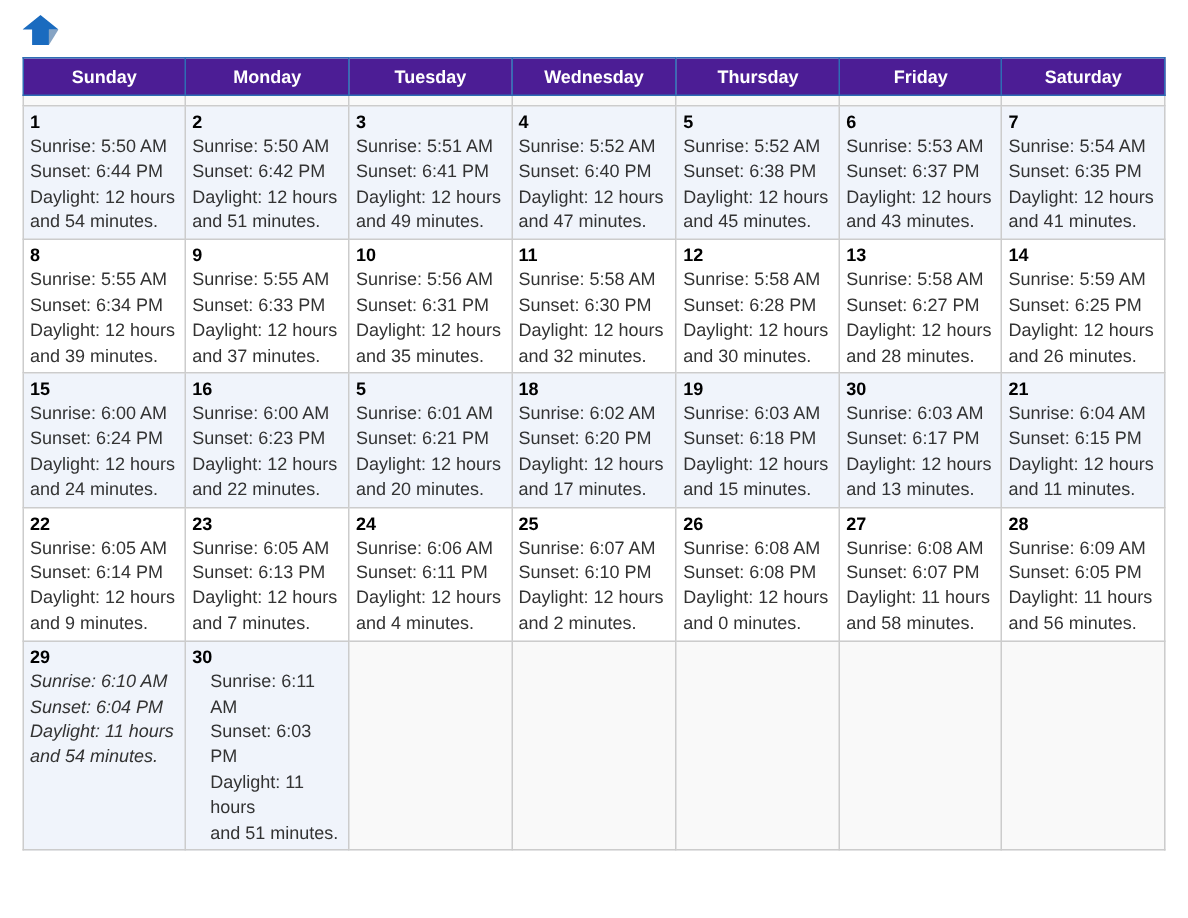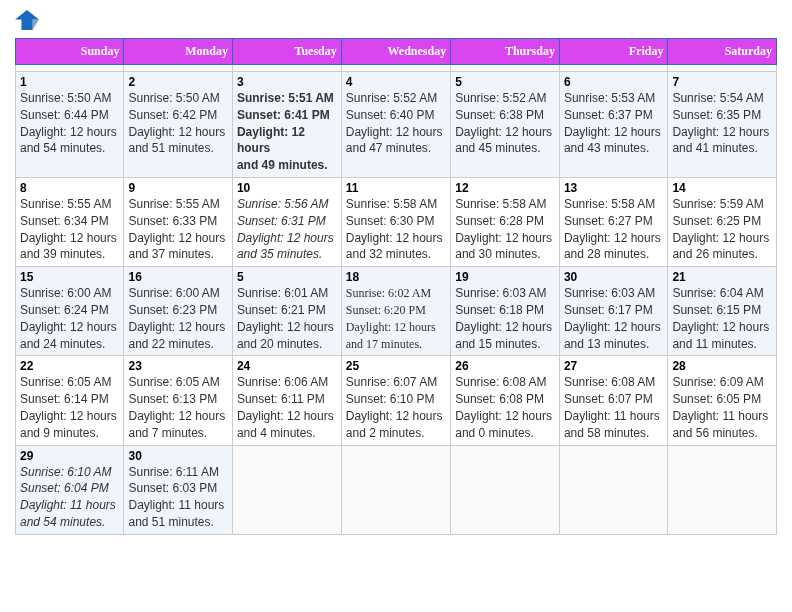--- a/index.html
+++ b/index.html
@@ -47,14 +47,13 @@
       font-size: 10.5px;
     }
     thead tr th {
-      background-color: #d946ef;
+      background-color: #4c1d95;
       color: #fff;
-      text-align: right;
+      text-align: center;
       padding: 5px 4px;
       font-size: 12px;
       font-weight: bold;
       border: 1px solid #2e6db4;
-      font-family: Liberation Serif, serif;
     }
     tbody tr td {
       border: 1px solid #ccc;

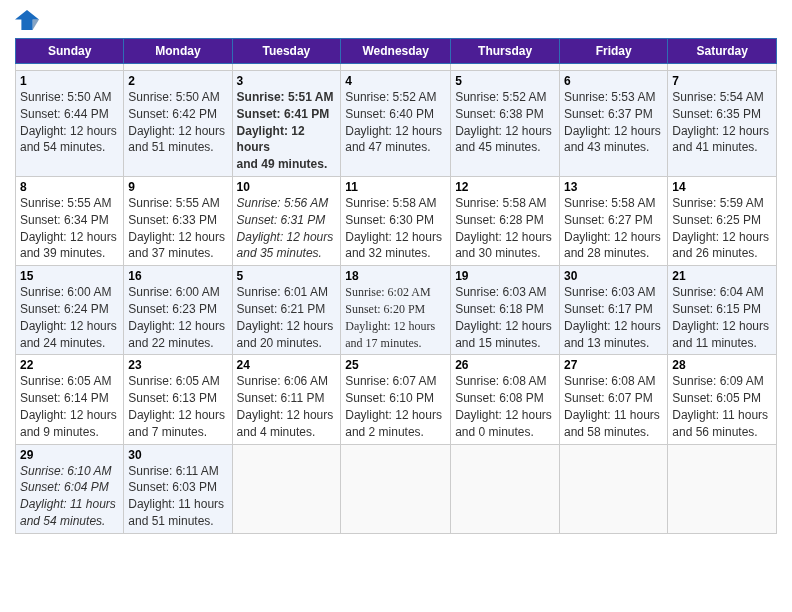--- a/index.html
+++ b/index.html
@@ -144,7 +144,7 @@
           </td>
           <td>
             <span class="day-num">3</span>
-            <div class="day-info" style="white-space: pre-line; font-weight: bold;">Sunrise: 5:51 AM
+            <div class="day-info" style="white-space: pre-line;">Sunrise: 5:51 AM
 Sunset: 6:41 PM
 Daylight: 12 hours
 and 49 minutes.</div>

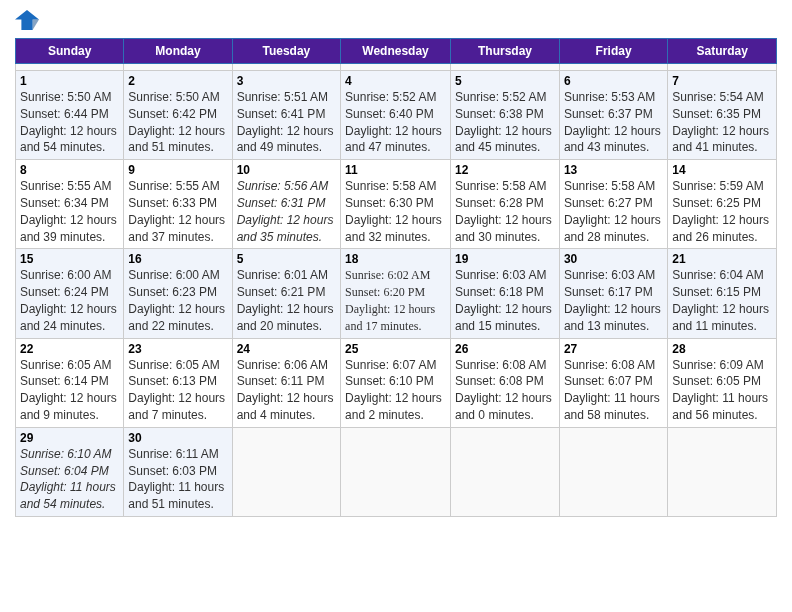--- a/index.html
+++ b/index.html
@@ -195,7 +195,7 @@
           </td>
           <td>
             <span class="day-num">10</span>
-            <div class="day-info" style="white-space: pre-line; font-style: italic;">Sunrise: 5:56 AM
+            <div class="day-info" style="white-space: pre-line;">Sunrise: 5:56 AM
 Sunset: 6:31 PM
 Daylight: 12 hours
 and 35 minutes.</div>

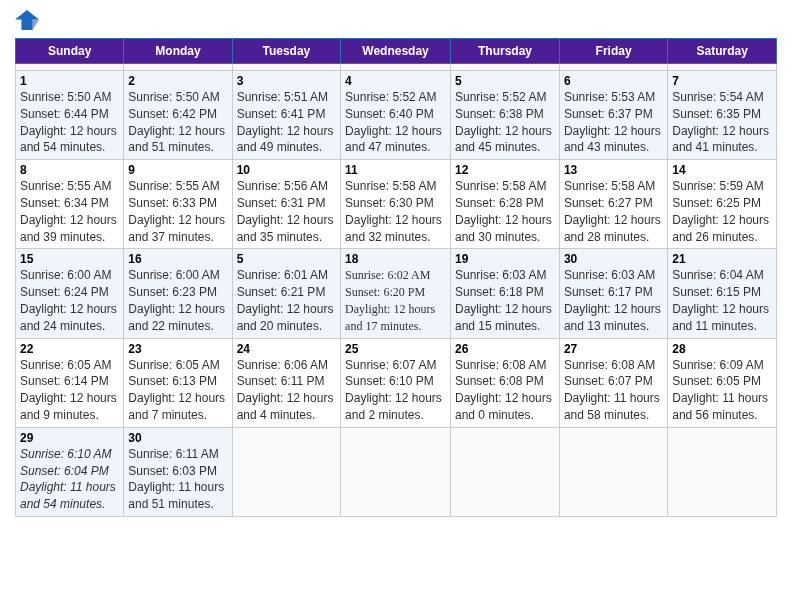--- a/index.html
+++ b/index.html
@@ -253,7 +253,7 @@
           </td>
           <td>
             <span class="day-num">18</span>
-            <div class="day-info" style="white-space: pre-line; font-family: Liberation Serif, serif;">Sunrise: 6:02 AM
+            <div class="day-info" style="white-space: pre-line;">Sunrise: 6:02 AM
 Sunset: 6:20 PM
 Daylight: 12 hours
 and 17 minutes.</div>

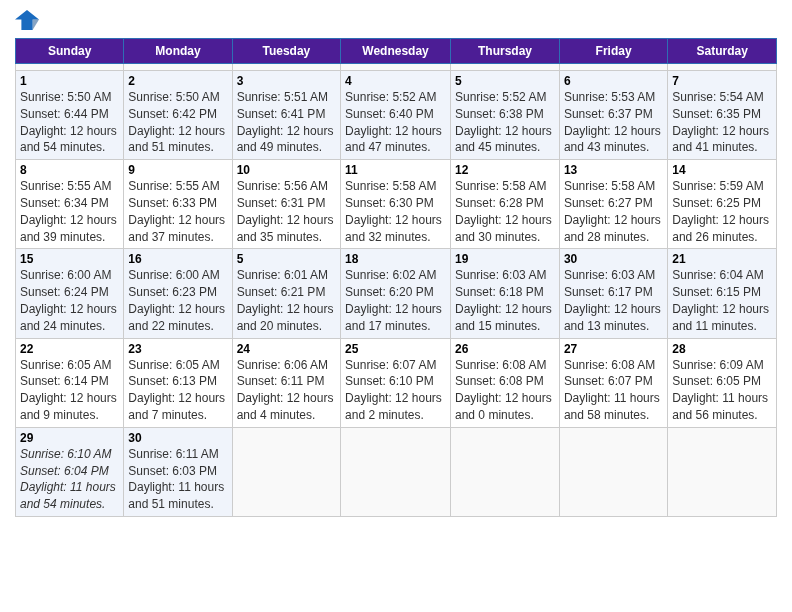--- a/index.html
+++ b/index.html
@@ -341,7 +341,7 @@
           </td>
           <td>
             <span class="day-num">30</span>
-            <div class="day-info" style="white-space: pre-line;">Sunrise: 6:11 AM
+            <div class="day-info" style="white-space: pre-line; margin-left: 12px;">Sunrise: 6:11 AM
 Sunset: 6:03 PM
 Daylight: 11 hours
 and 51 minutes.</div>

